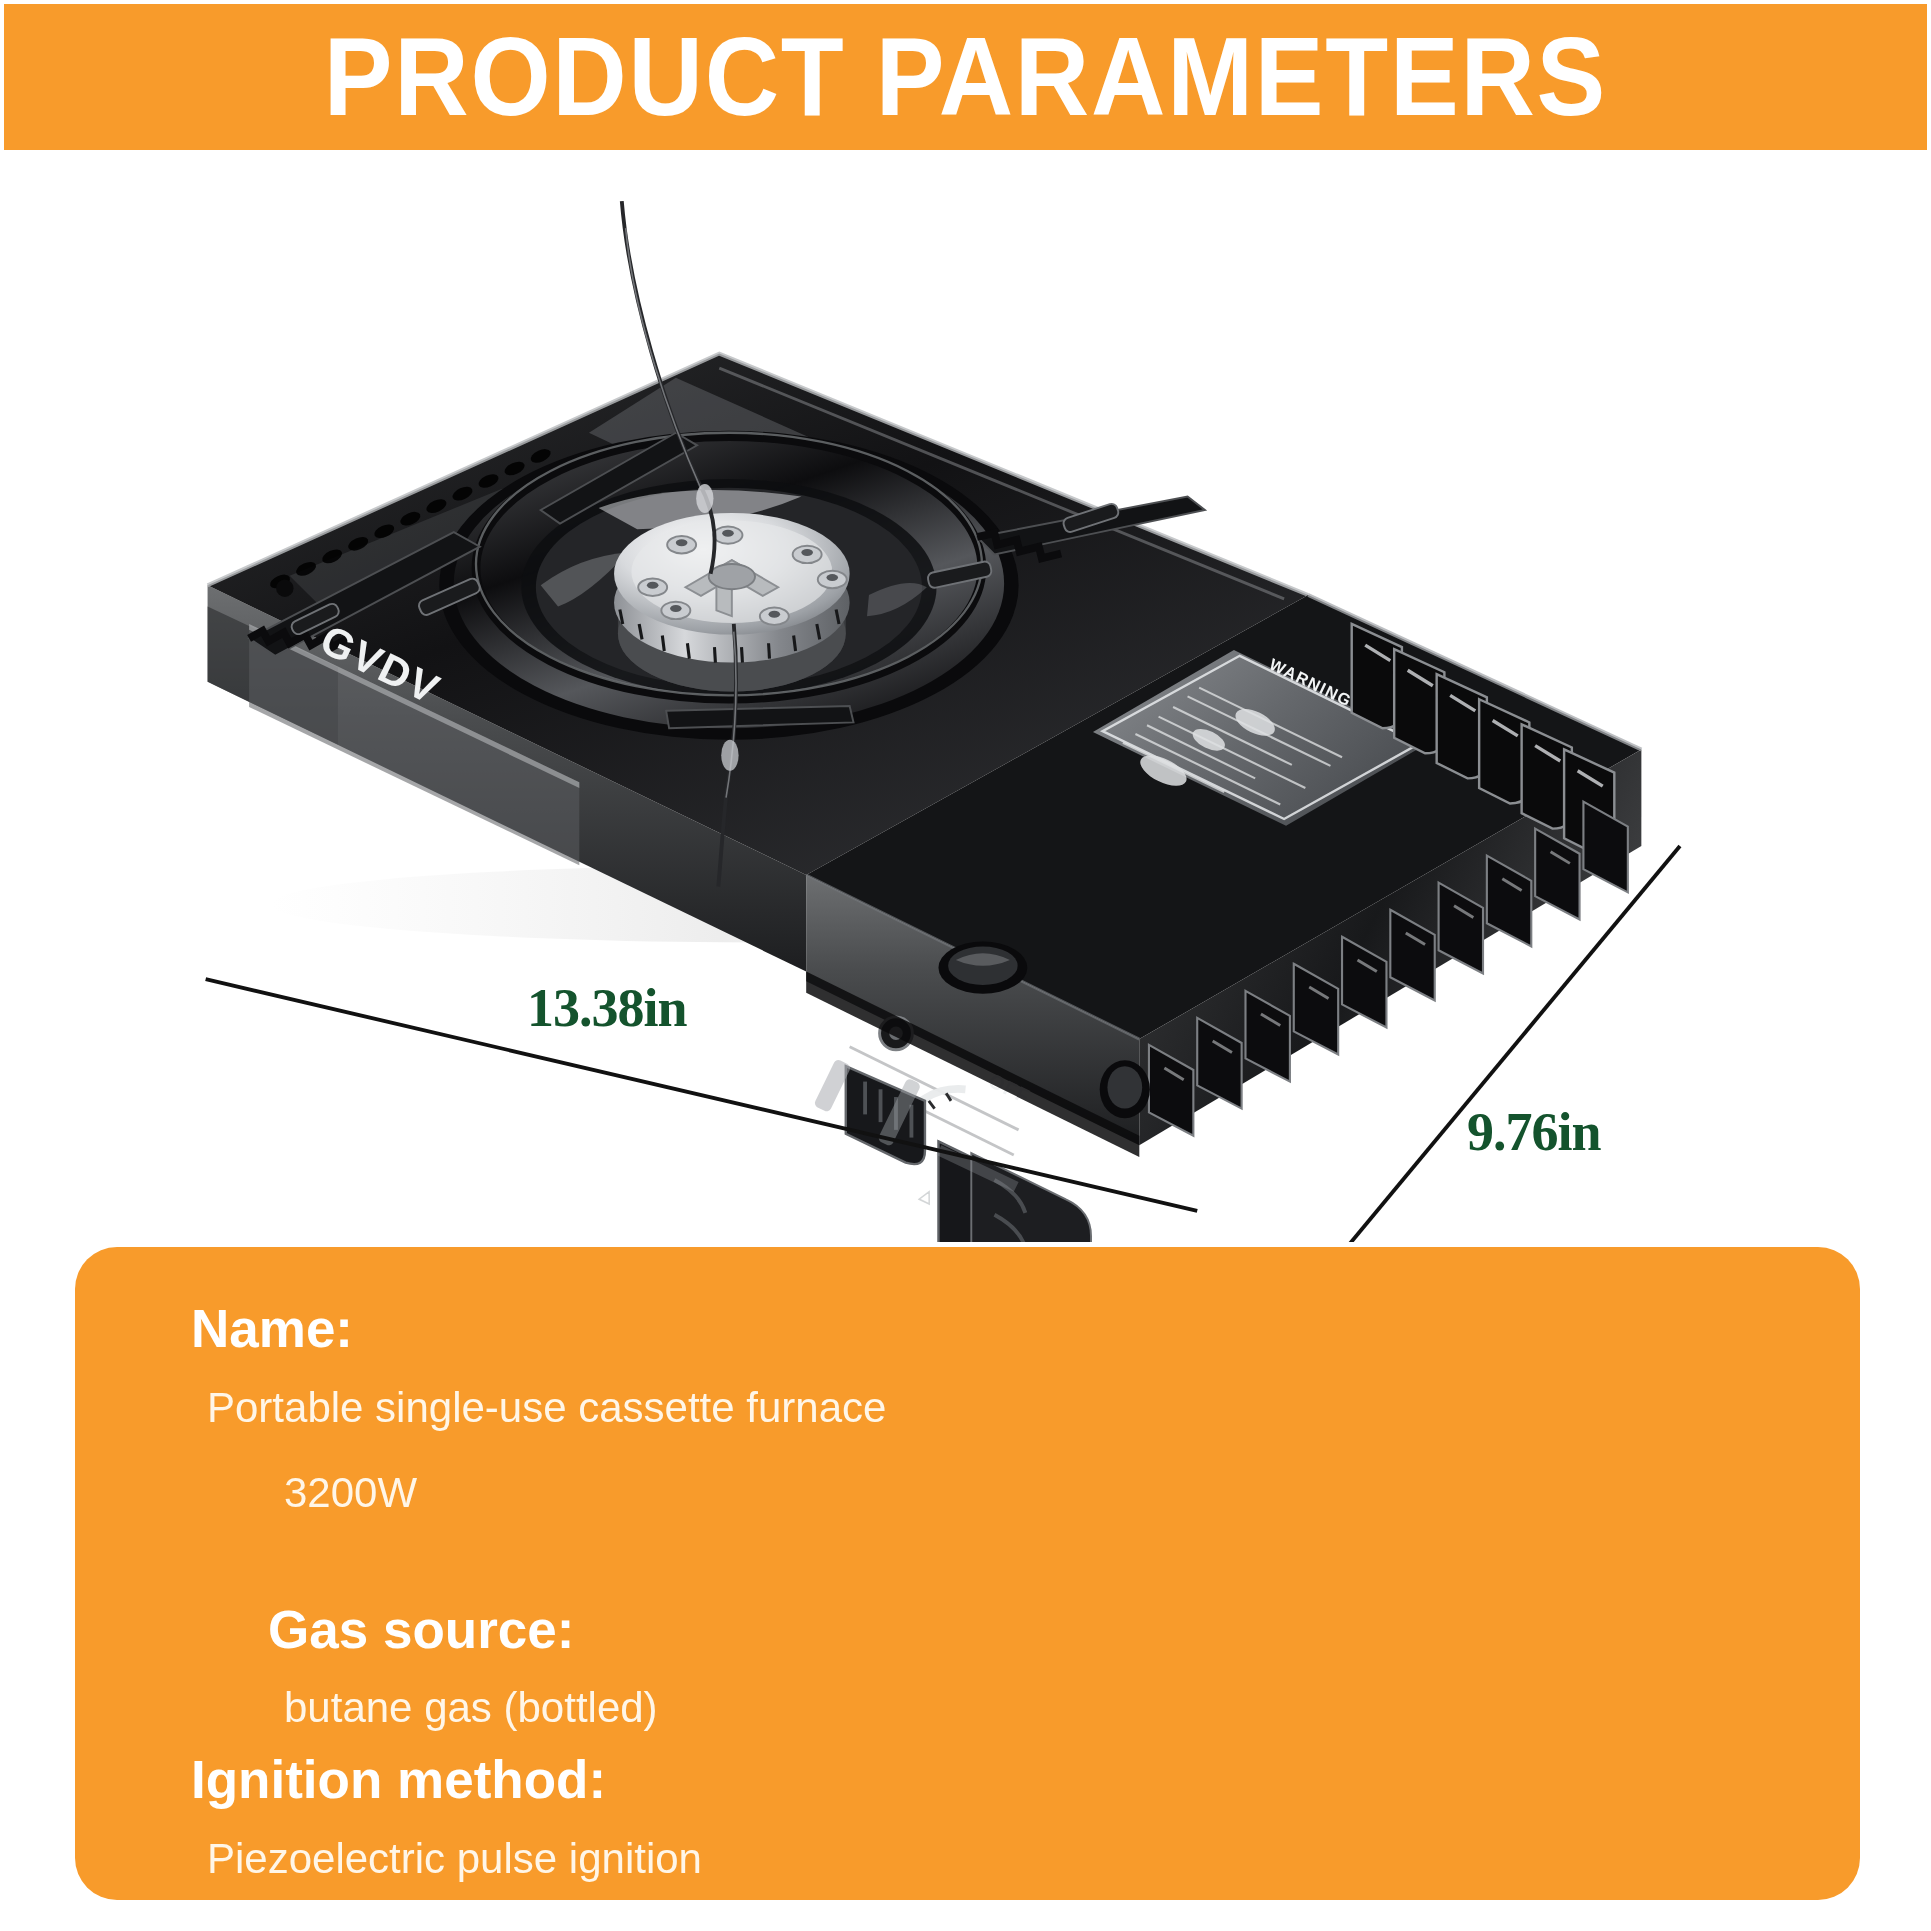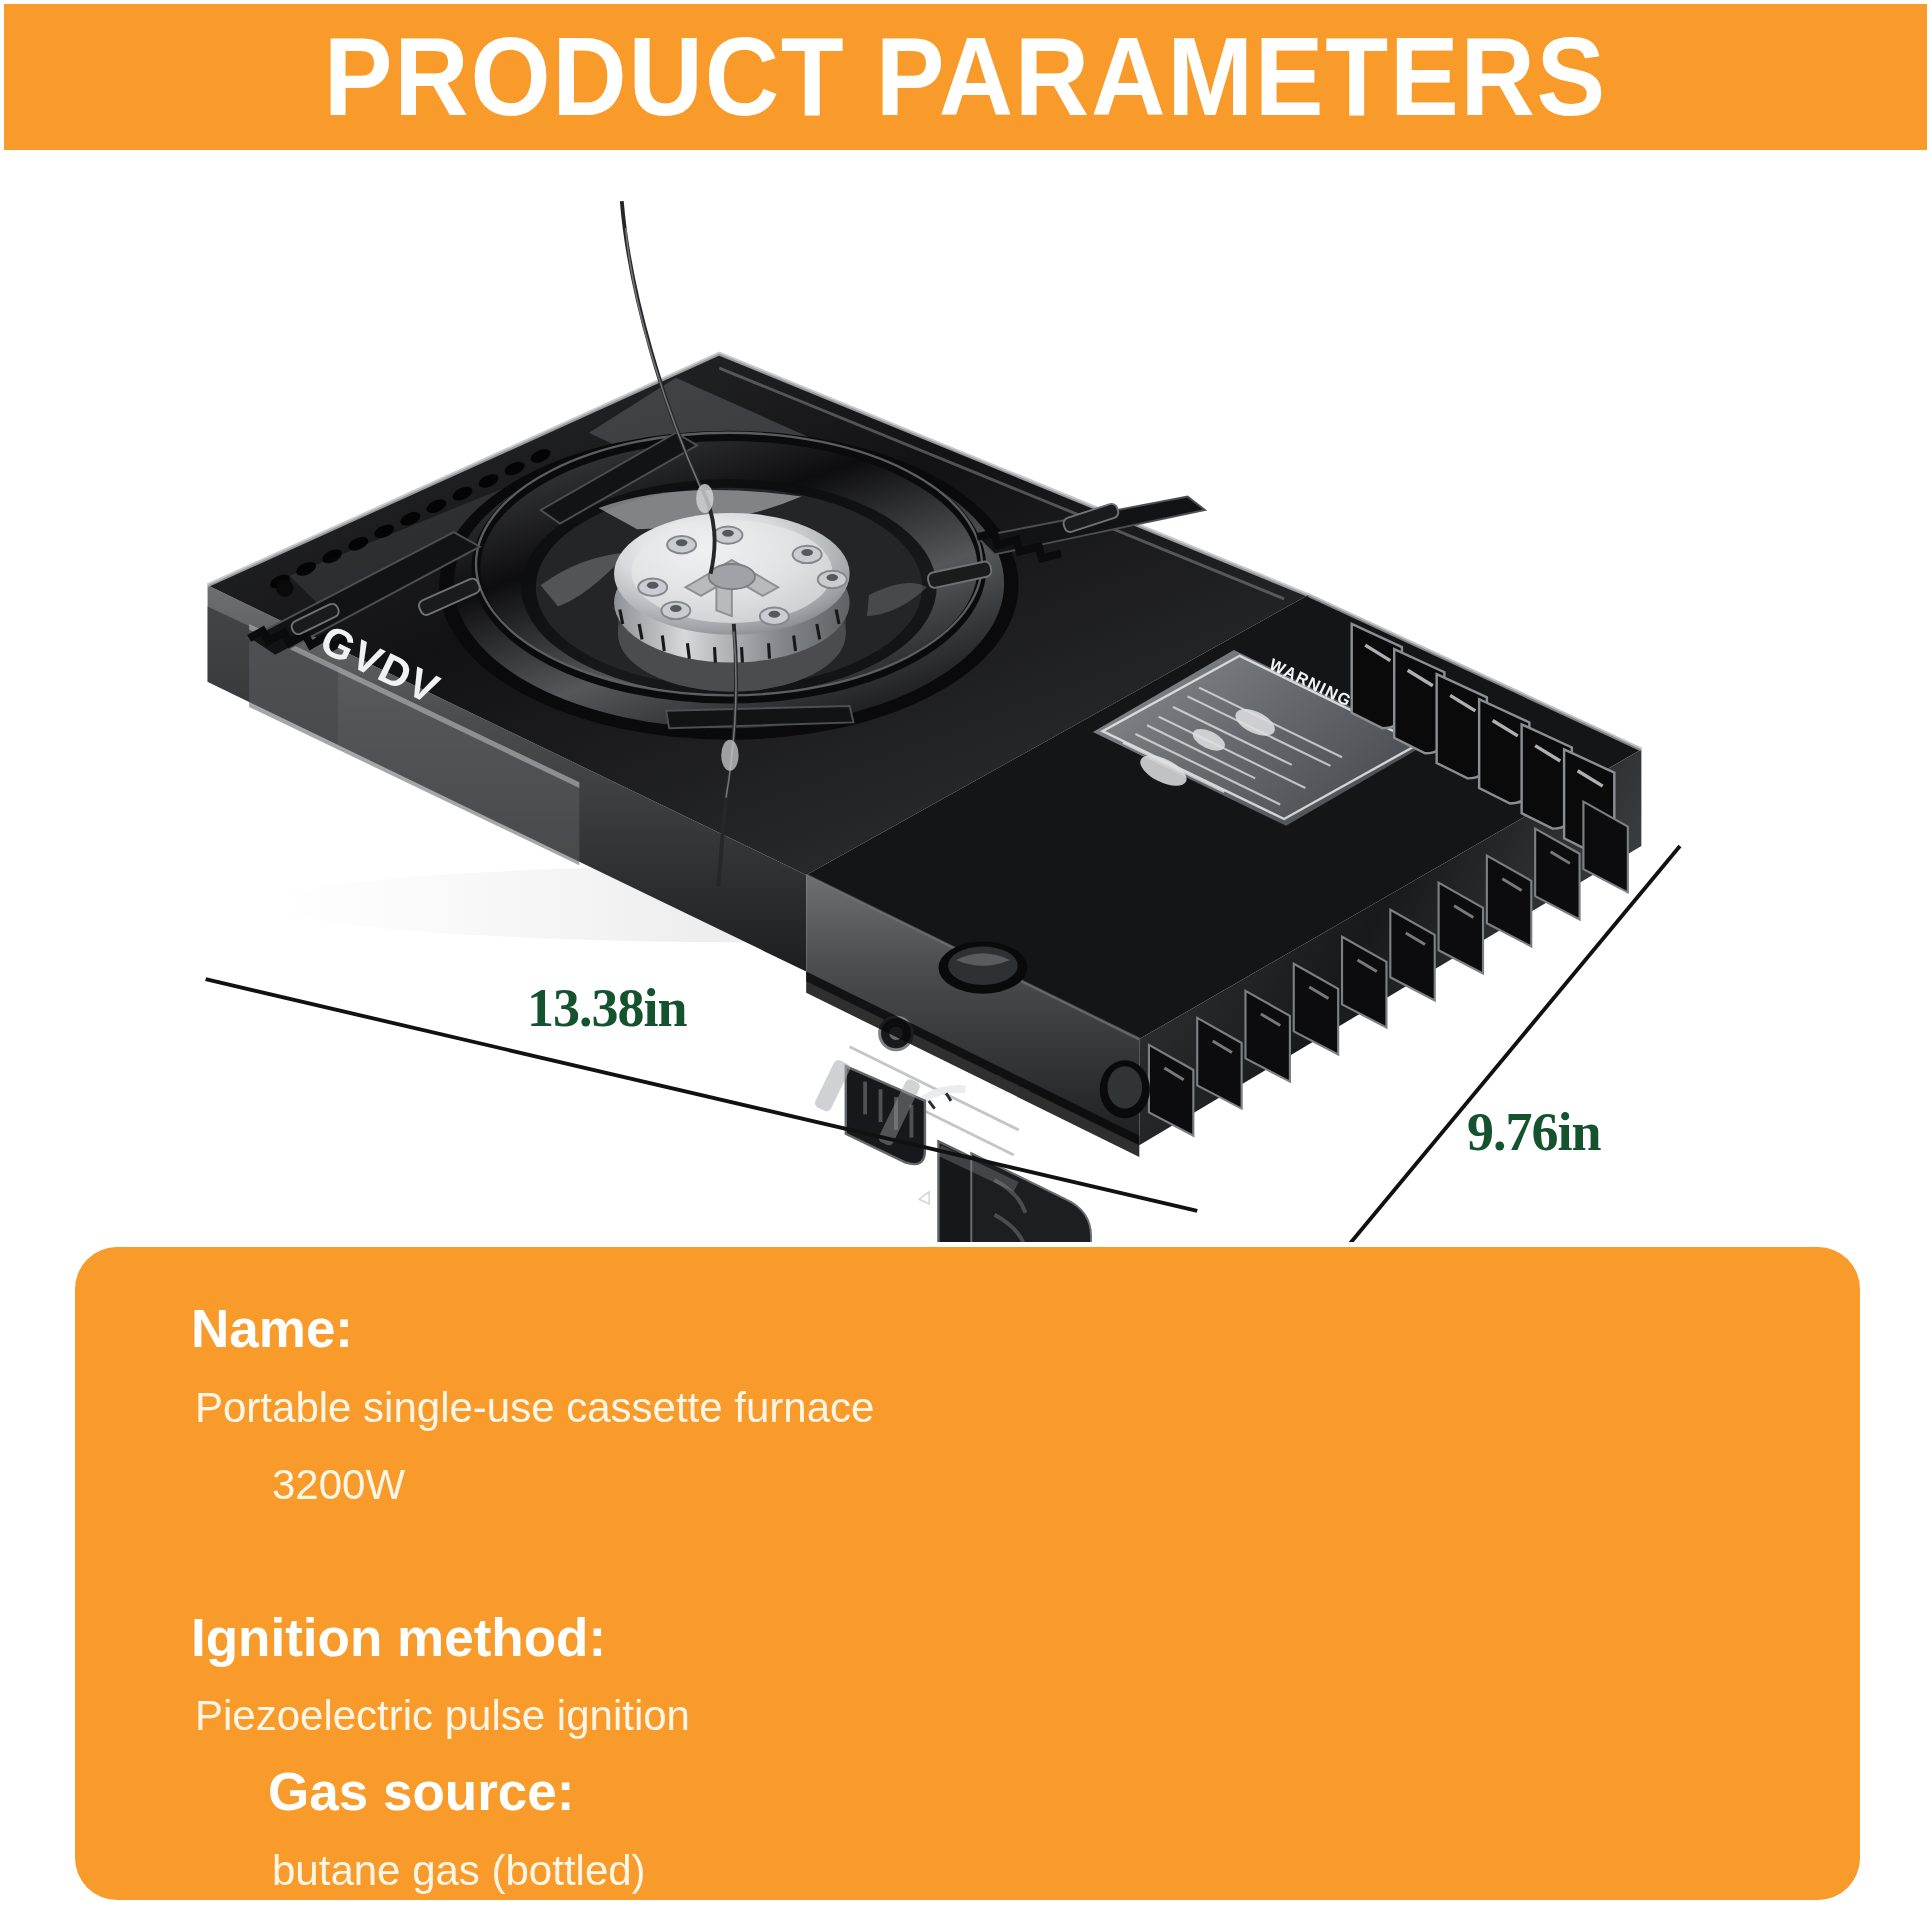--- a/index.html
+++ b/index.html
@@ -89,7 +89,7 @@
     font-weight:normal;
     font-size:42px;
     line-height:1.22;
-    margin:4px;
+    margin:16px;
     font-family:"Liberation Sans", sans-serif;
   }
 </style>

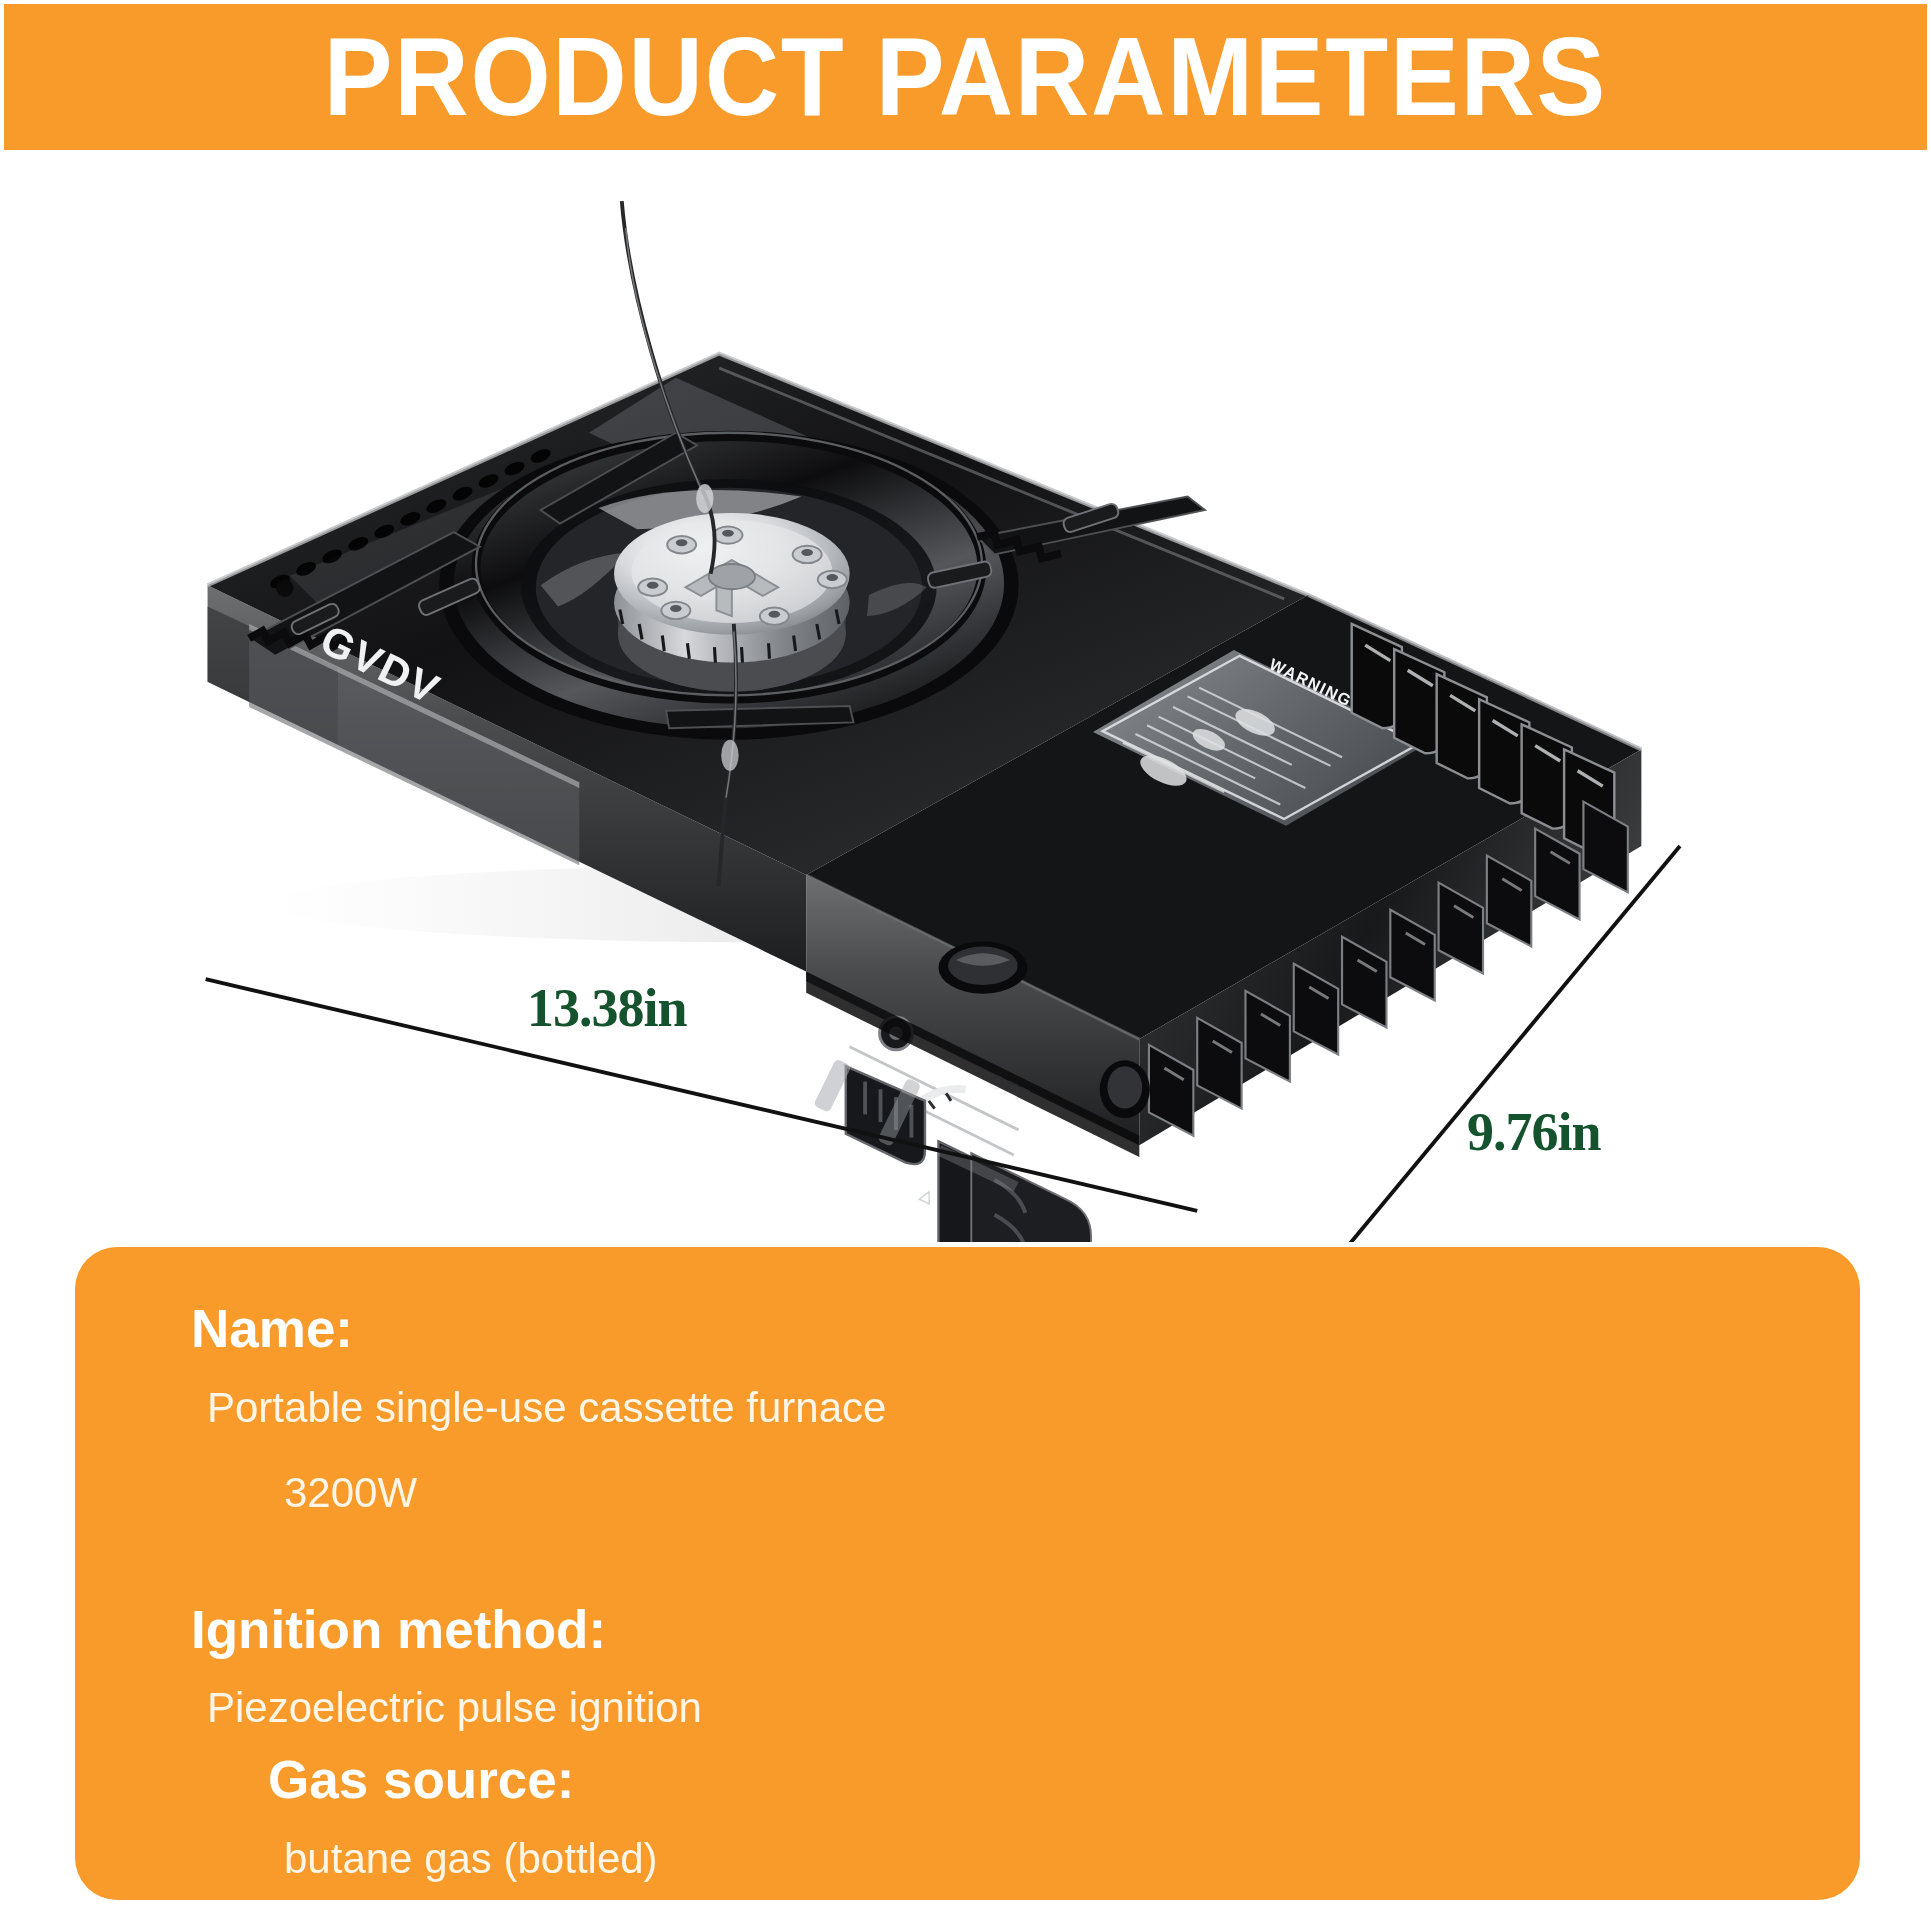--- a/index.html
+++ b/index.html
@@ -436,16 +436,16 @@
       <div class="spec-value">3200W</div>
     </div>
 
+    <div class="spec-cell col2">
+      <div class="spec-label">Gas source:</div>
+      <div class="spec-value">butane gas (bottled)</div>
+    </div>
+
     <div class="spec-cell">
       <div class="spec-label">Ignition method:</div>
       <div class="spec-value">Piezoelectric pulse ignition</div>
     </div>
 
-    <div class="spec-cell col2">
-      <div class="spec-label">Gas source:</div>
-      <div class="spec-value">butane gas (bottled)</div>
-    </div>
-
 
 
   </div>

